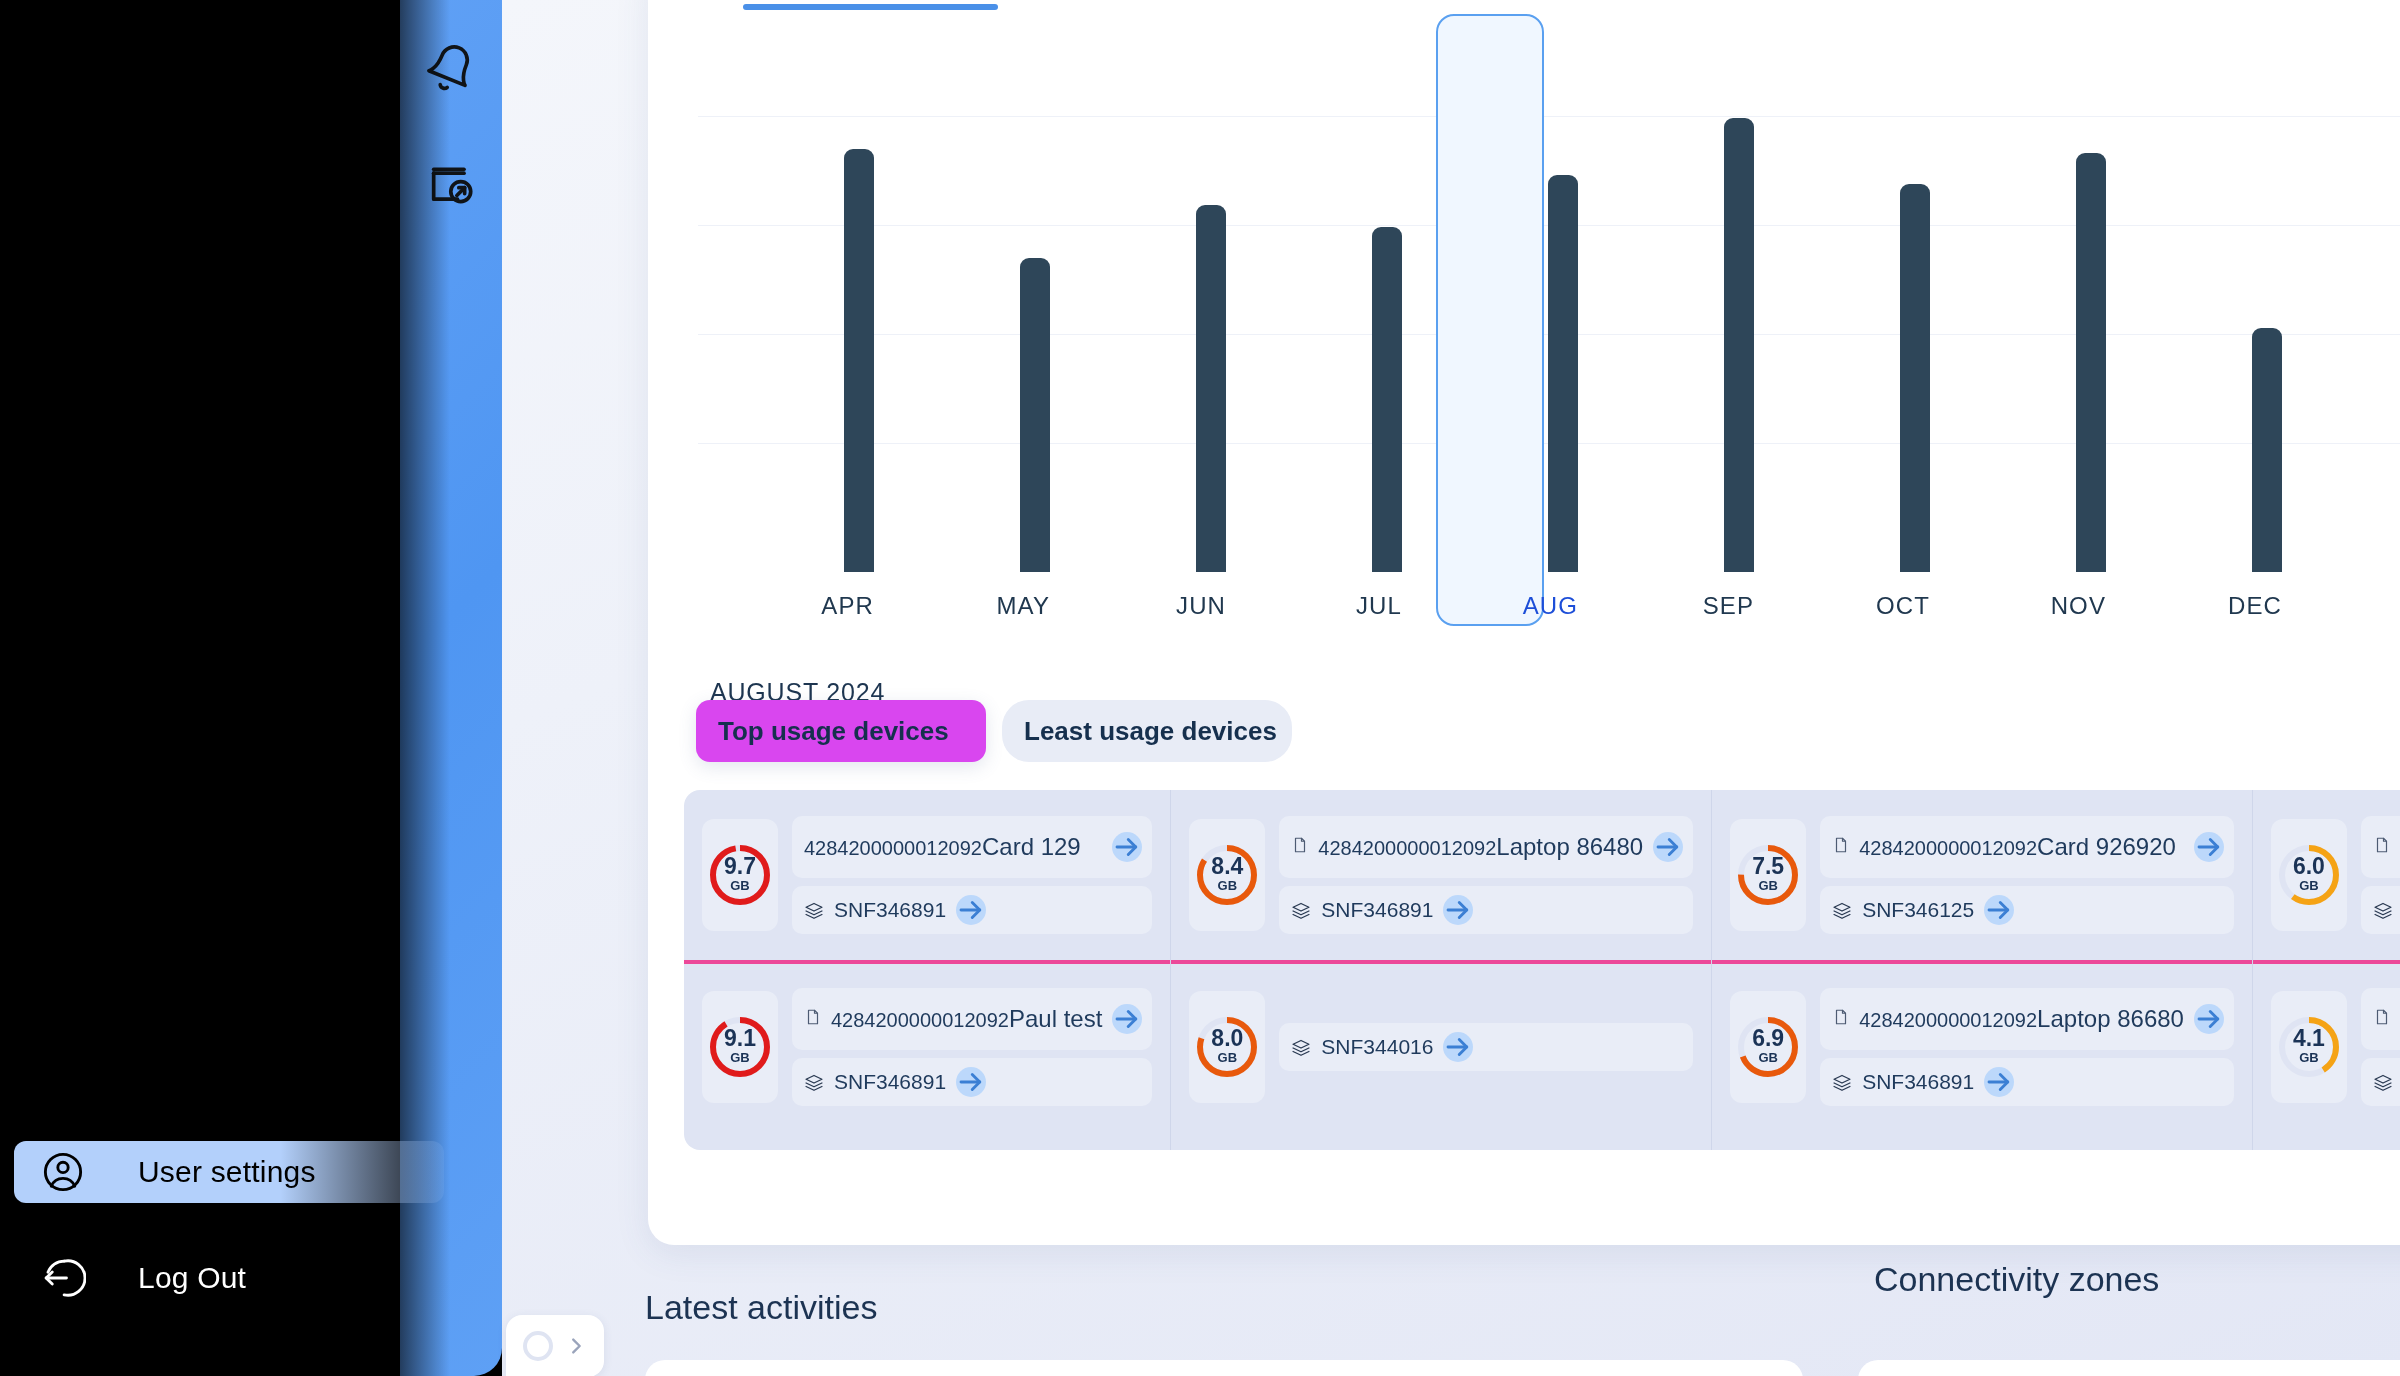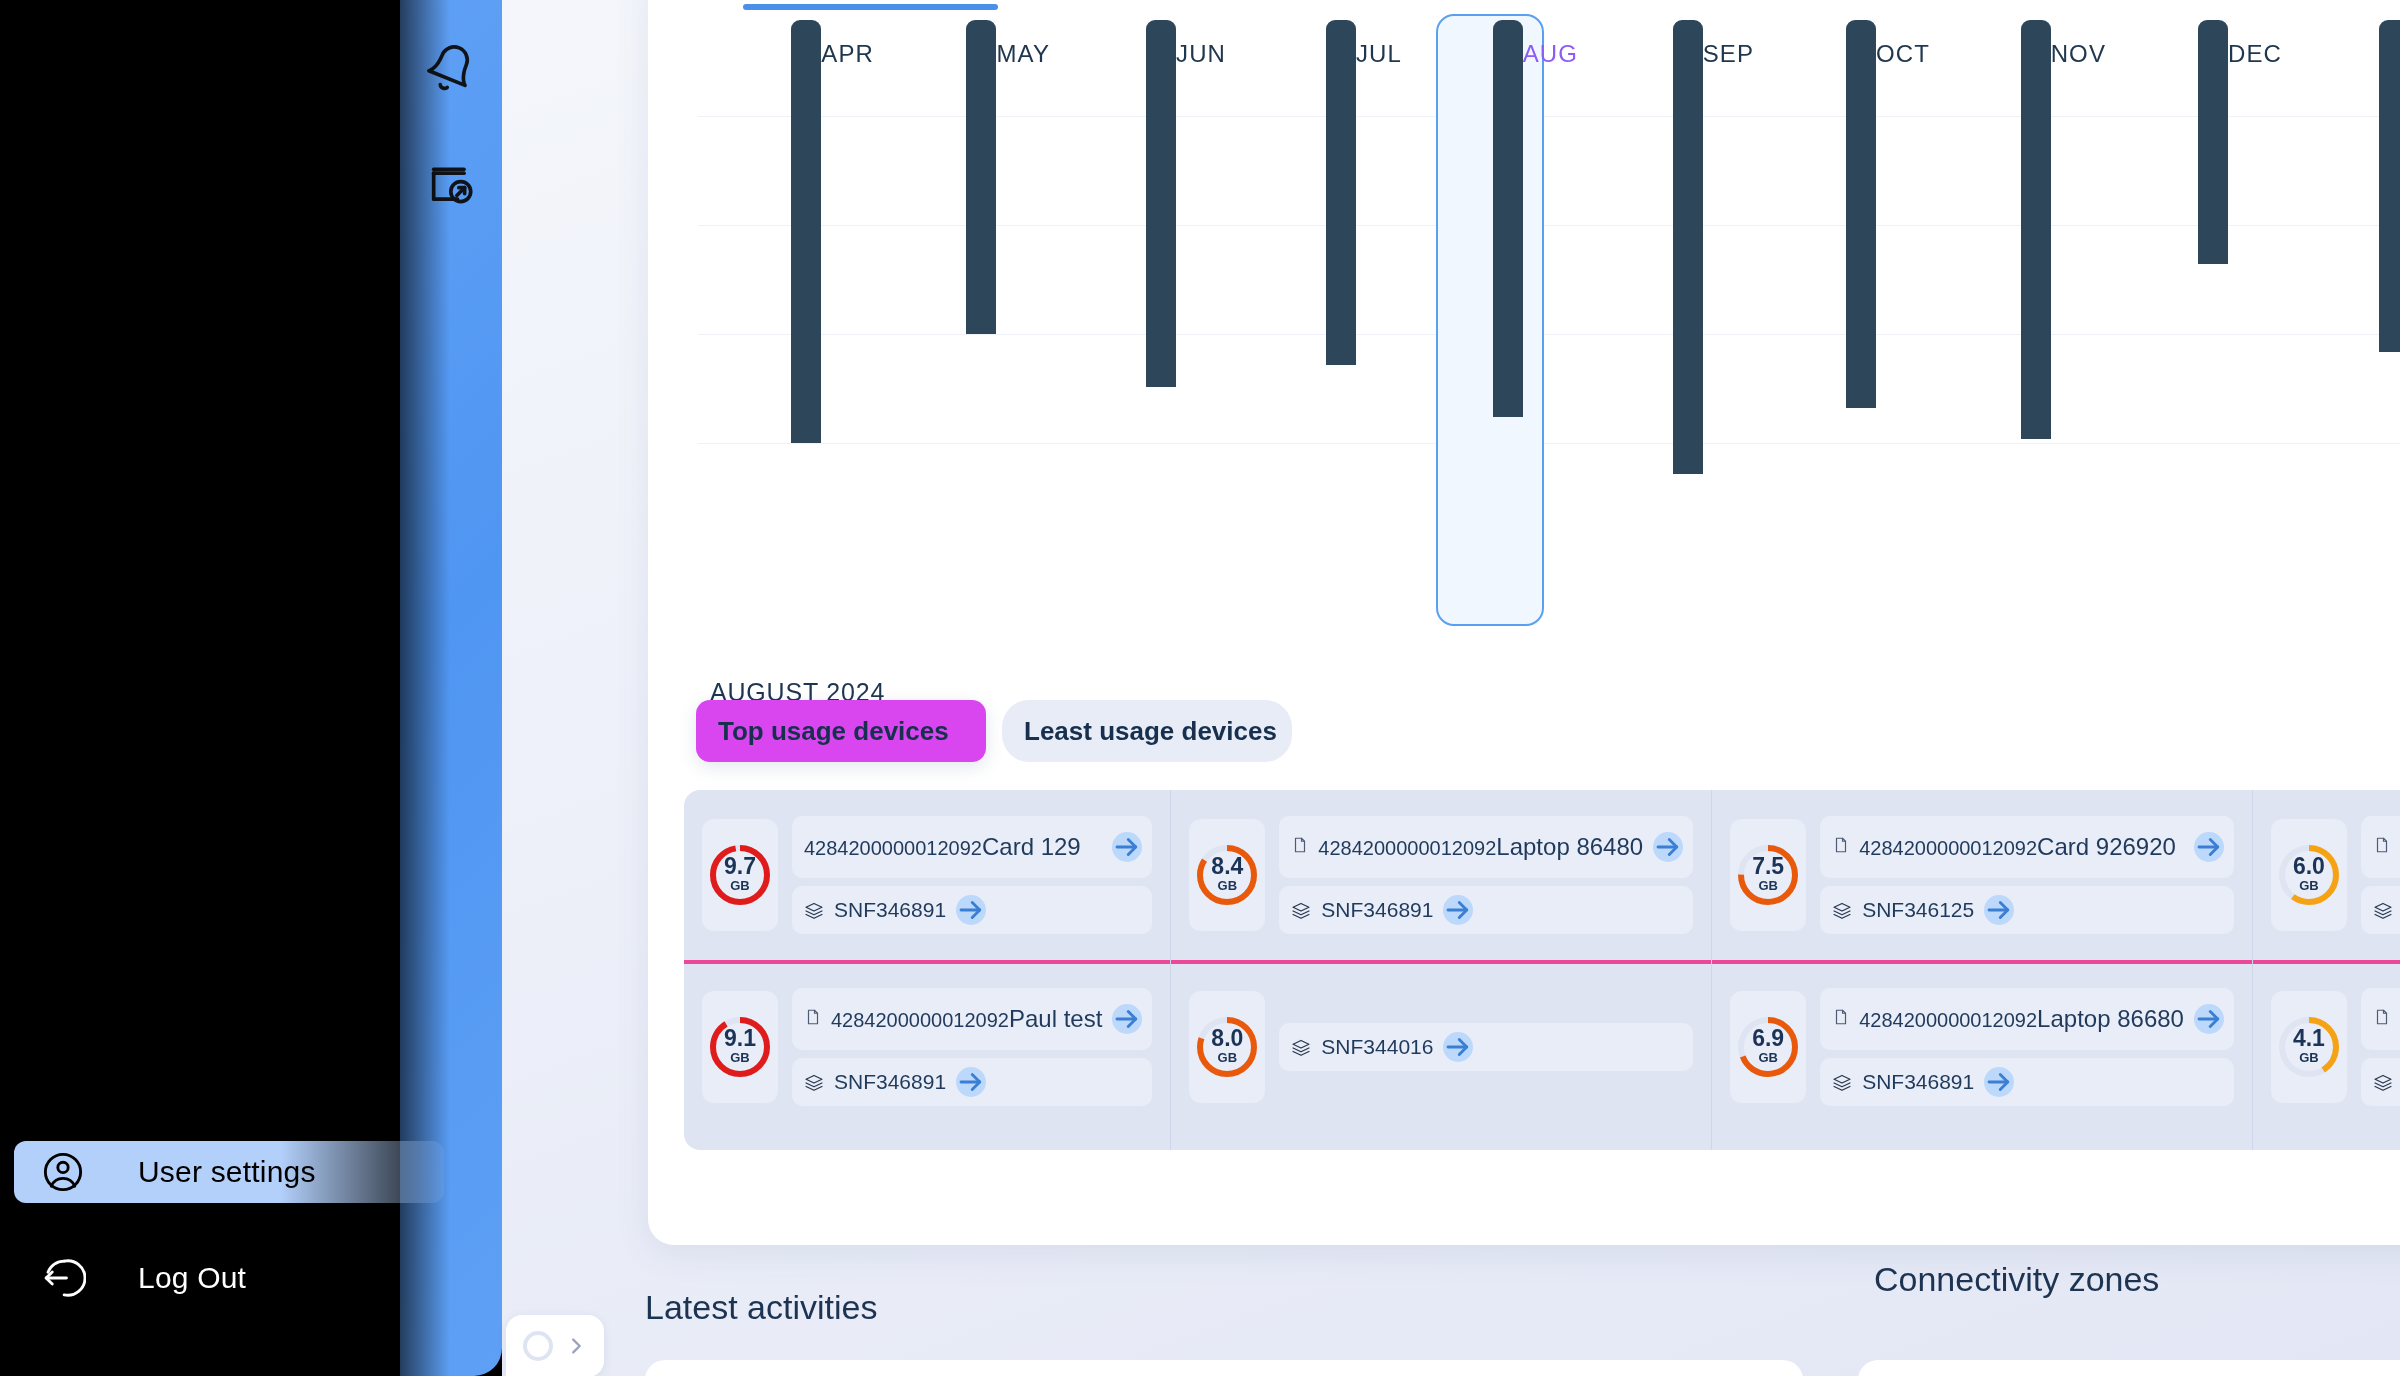--- a/index.html
+++ b/index.html
@@ -120,7 +120,7 @@
     flex: 1 1 0;
     height: 100%;
     position: relative;
-    display: flex; flex-direction: row; align-items: flex-start; justify-content: flex-end;
+    display: flex; flex-direction: column; align-items: flex-end; justify-content: flex-end;
     cursor: pointer;
   }
   .bar-col .sel-box {

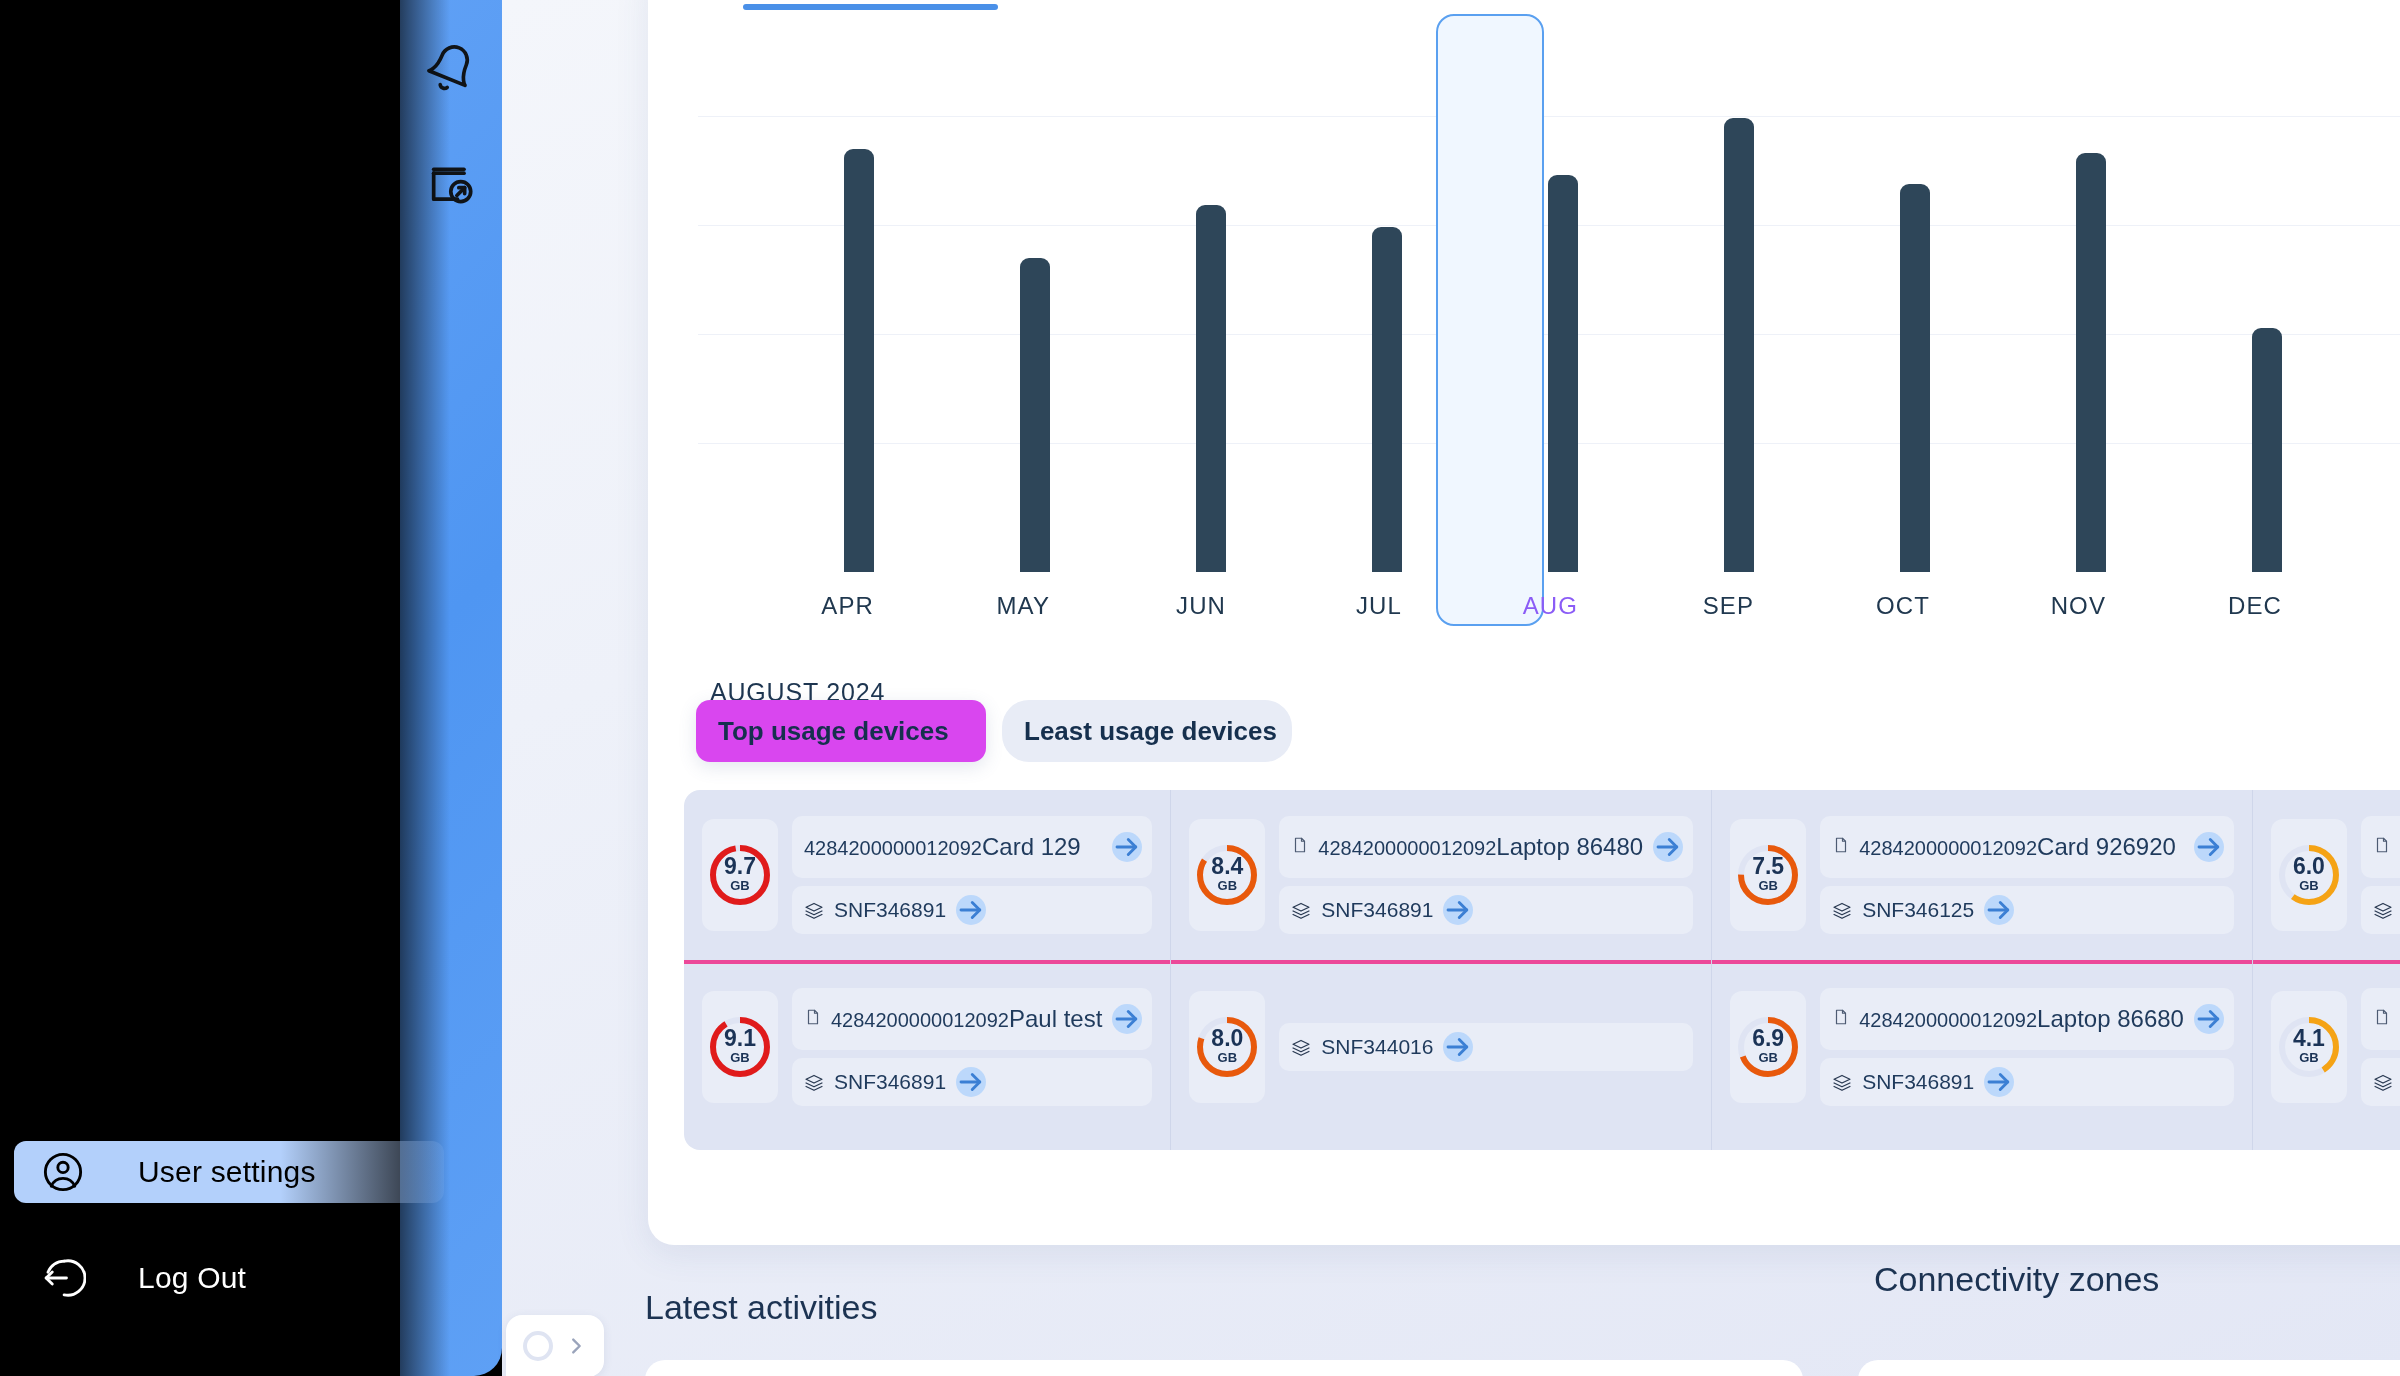--- a/index.html
+++ b/index.html
@@ -143,7 +143,7 @@
     font-size: 24px; letter-spacing: 1.1px;
     color: #20384f;
   }
-  .bar-col.selected .bar-label { color: #8b5cf6; }
+  .bar-col.selected .bar-label { color: #1d4ed8; }
 
   
   .month-title {

